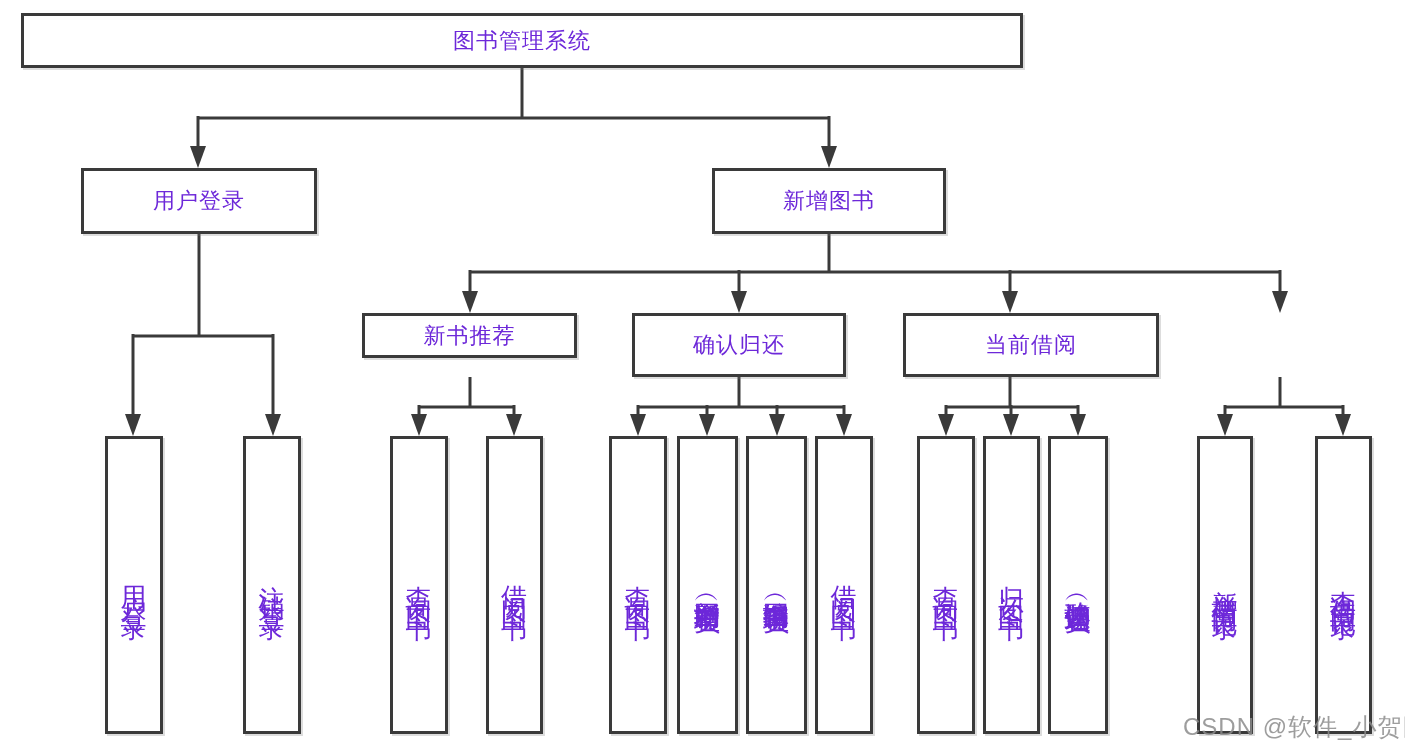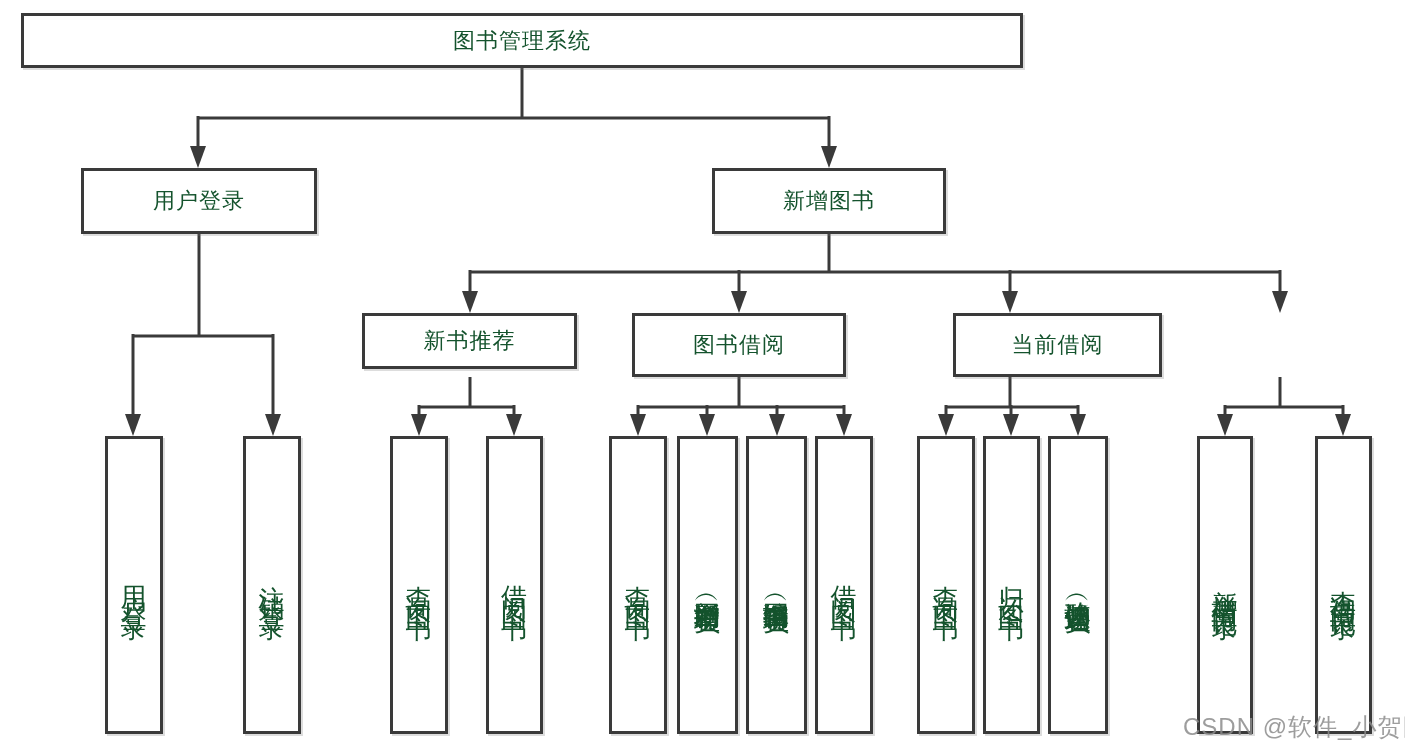--- a/index.html
+++ b/index.html
@@ -12,7 +12,7 @@
     position:absolute;z-index:2;background:#ffffff;
     border:3px solid #3a3a3a;box-sizing:border-box;
     display:flex;align-items:center;justify-content:center;
-    color:#14532d;box-shadow:2px 2px 0 rgba(120,120,120,0.25);
+    color:#6d28d9;box-shadow:2px 2px 0 rgba(120,120,120,0.25);
   }
   .hbox{font-size:22px;letter-spacing:1px;}
   .leaf span{

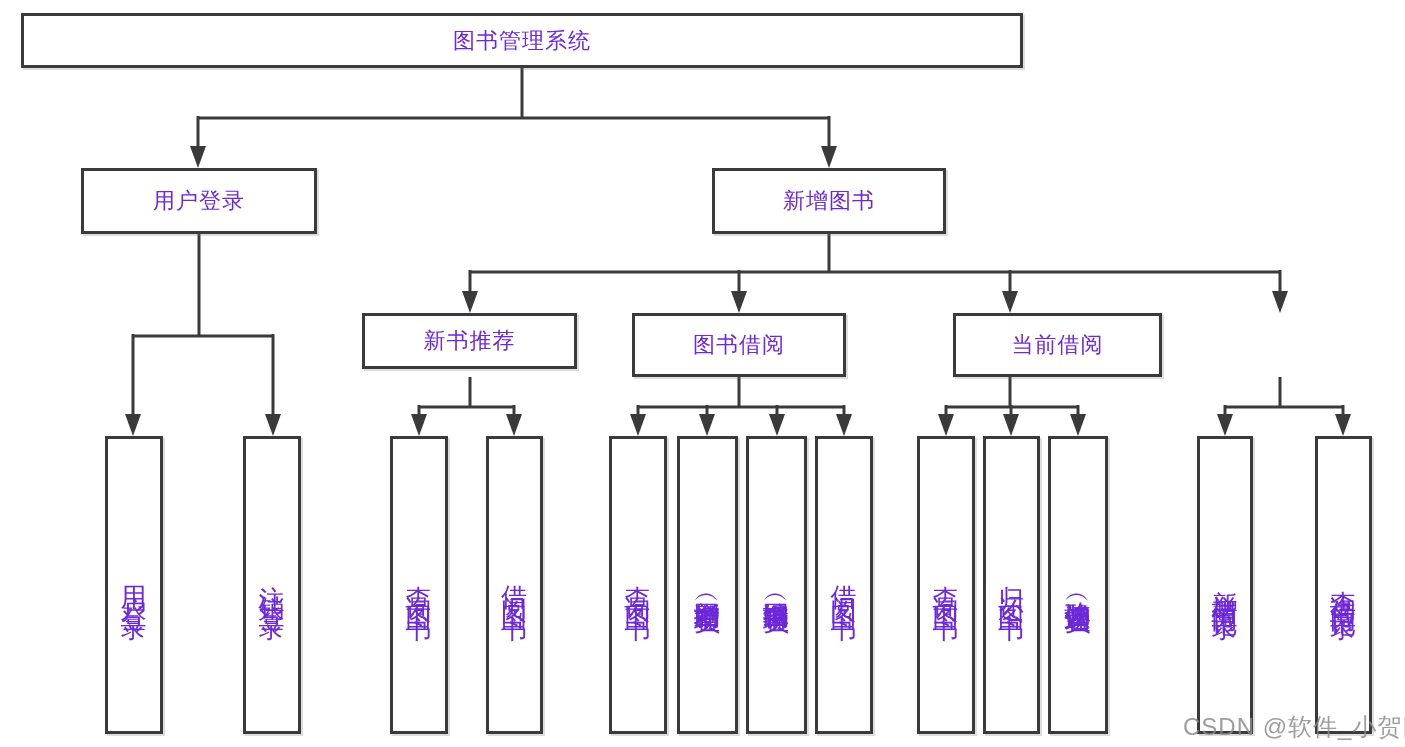--- a/index.html
+++ b/index.html
@@ -110,7 +110,7 @@
     <span>新增图书</span>
   </div>
 
-  <div class="box hbox" style="left:362px;top:313px;width:215px;height:56px">
+  <div class="box hbox" style="left:362px;top:313px;width:215px;height:45px">
     <span>新书推荐</span>
   </div>
   <div class="box hbox" style="left:632px;top:313px;width:214px;height:64px">

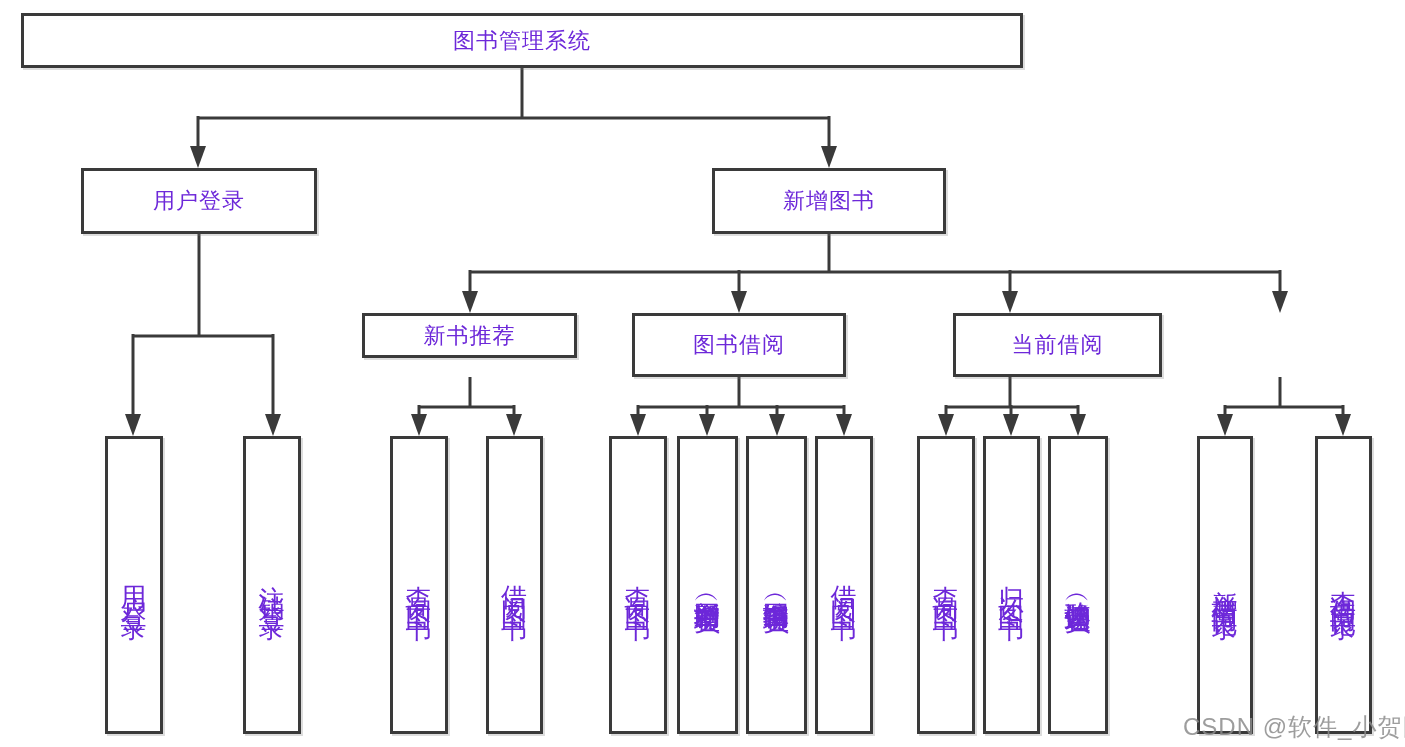--- a/index.html
+++ b/index.html
@@ -114,7 +114,7 @@
     <span>新书推荐</span>
   </div>
   <div class="box hbox" style="left:632px;top:313px;width:214px;height:64px">
-    <span>图书借阅</span>
+    <span>确认归还</span>
   </div>
   <div class="box hbox" style="left:953px;top:313px;width:209px;height:64px">
     <span>当前借阅</span>

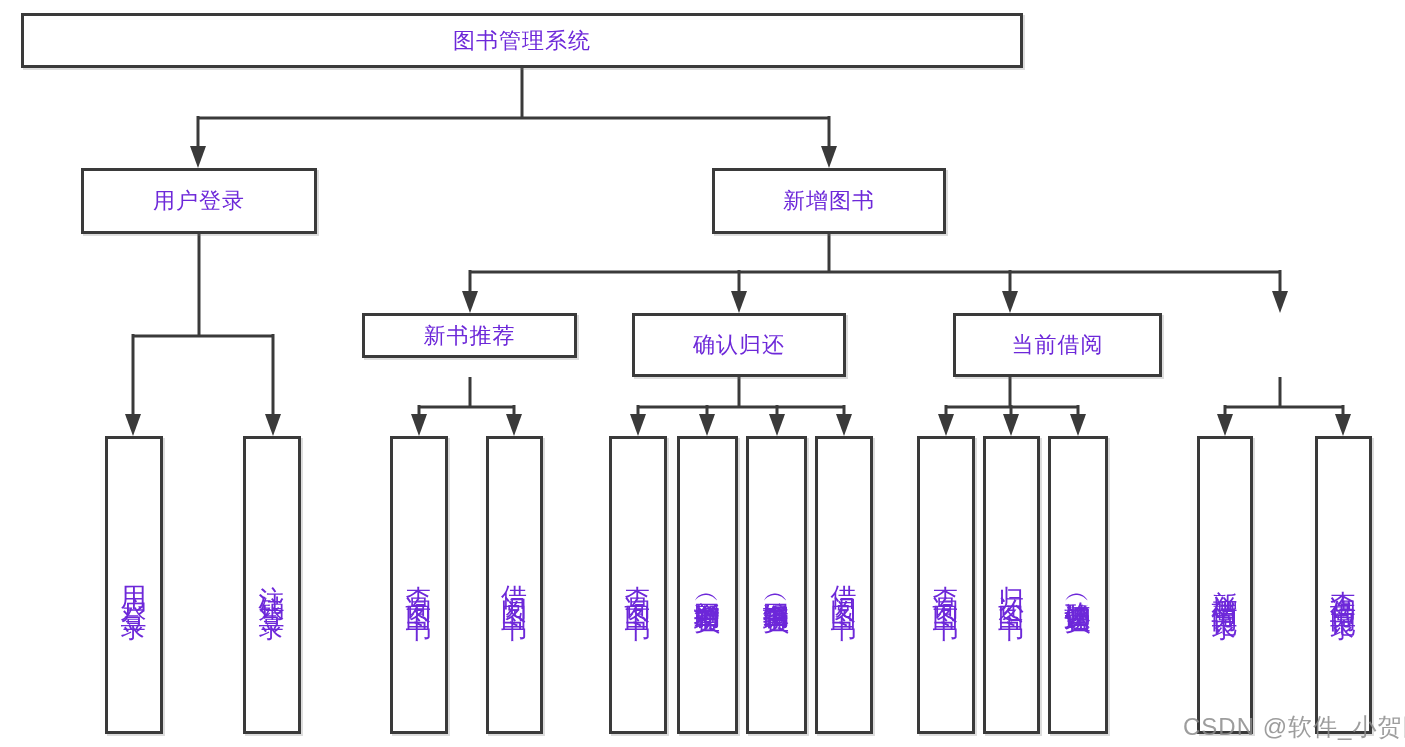--- a/index.html
+++ b/index.html
@@ -116,7 +116,7 @@
   <div class="box hbox" style="left:632px;top:313px;width:214px;height:64px">
     <span>确认归还</span>
   </div>
-  <div class="box hbox" style="left:953px;top:313px;width:209px;height:64px">
+  <div class="box hbox" style="left:903px;top:313px;width:256px;height:64px">
     <span>当前借阅</span>
   </div>
 

